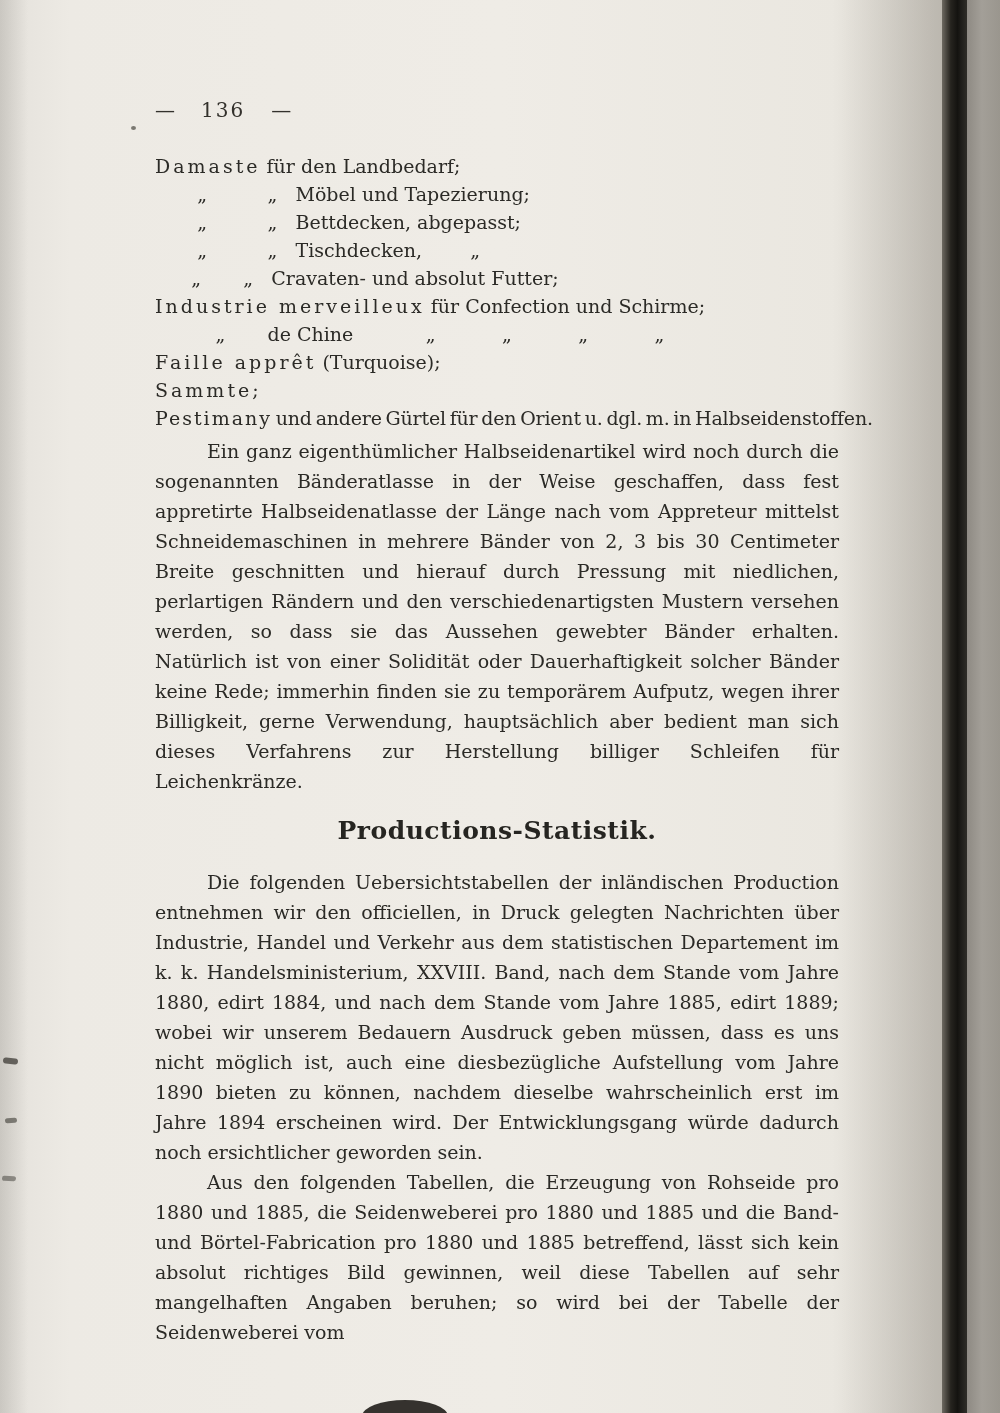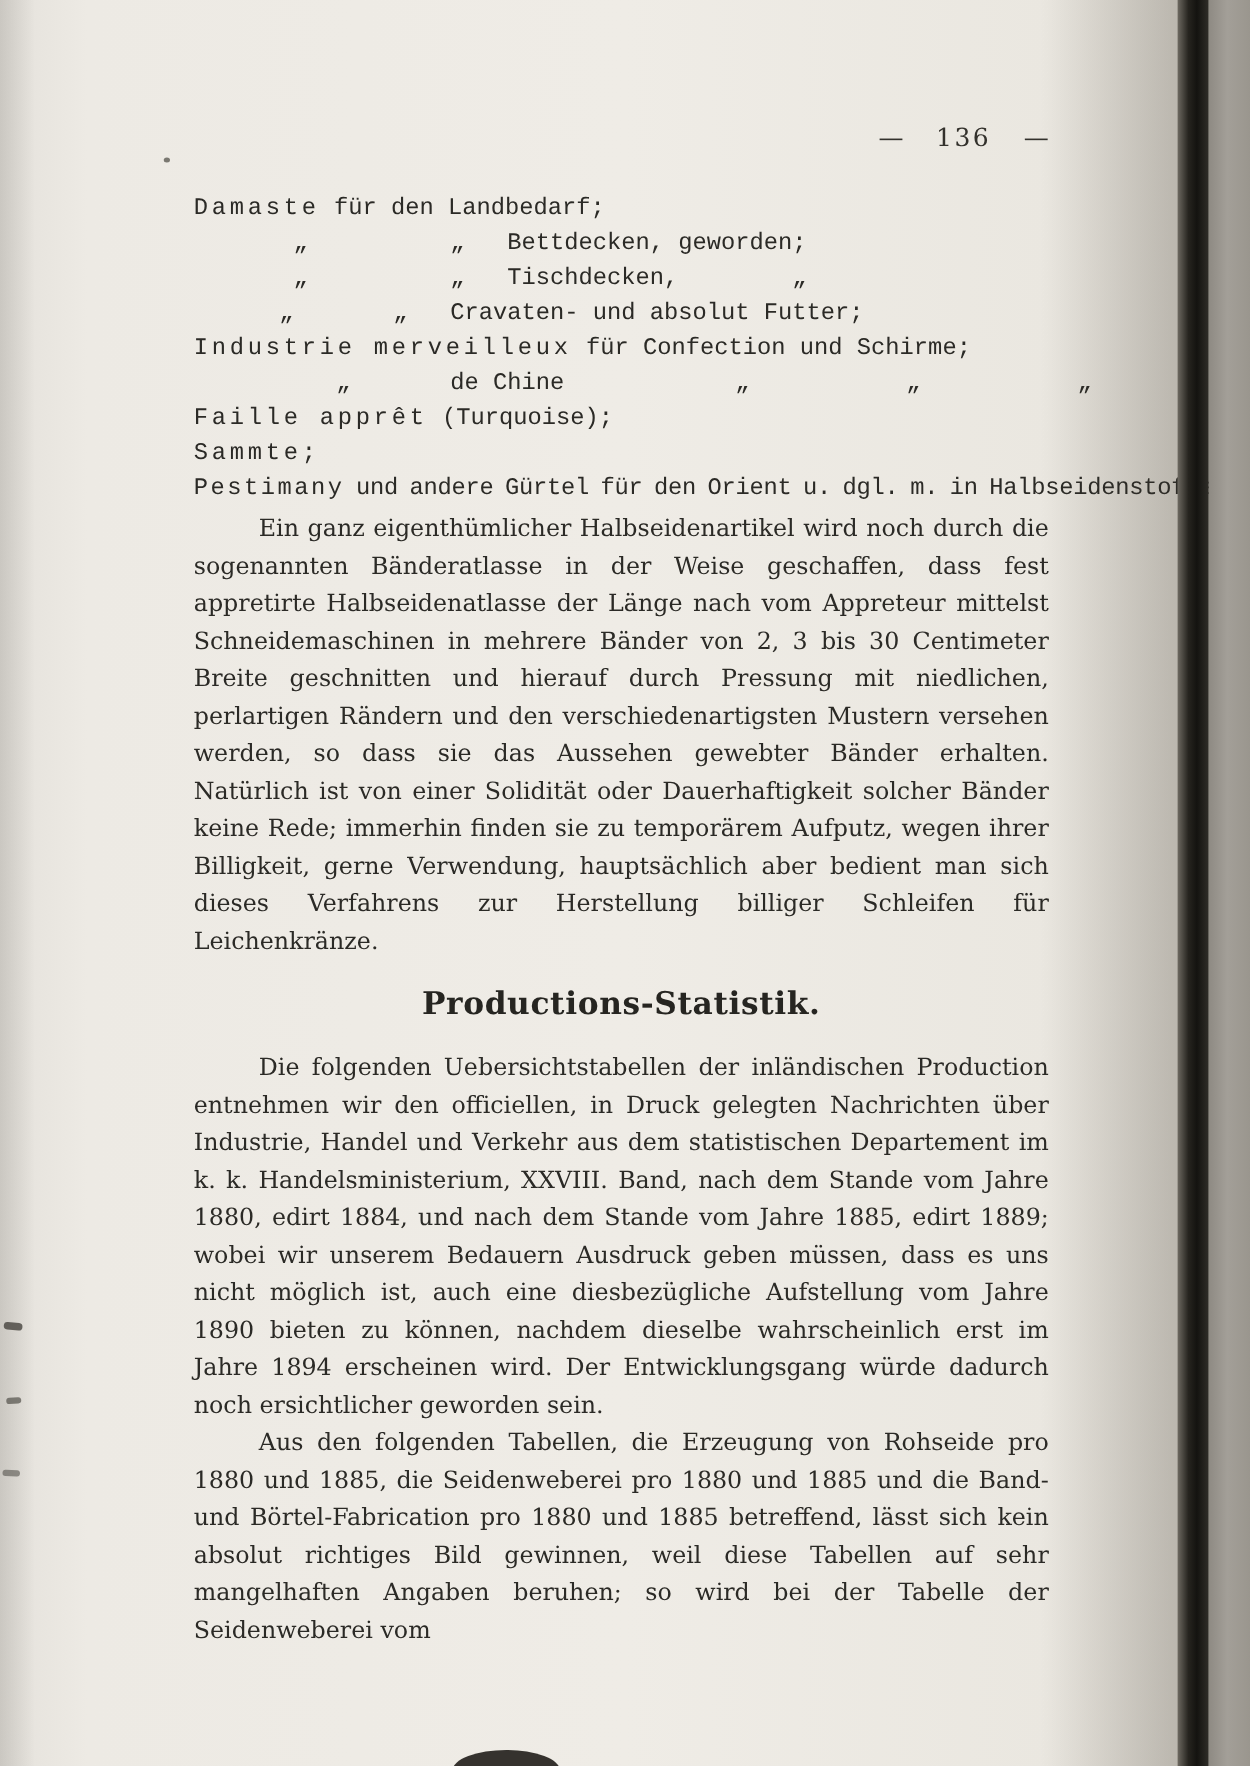--- a/index.html
+++ b/index.html
@@ -50,7 +50,7 @@
     position: absolute; left: 155px; top: 98px; width: 684px;
   }
   .page-number {
-    text-align: right; font-size: 20px; line-height: 24px;
+    text-align: left; font-size: 20px; line-height: 24px;
     margin: 0 0 30px 0; color: #33312c;
   }
   .page-number .num { margin: 0 26px; letter-spacing: 2px; }

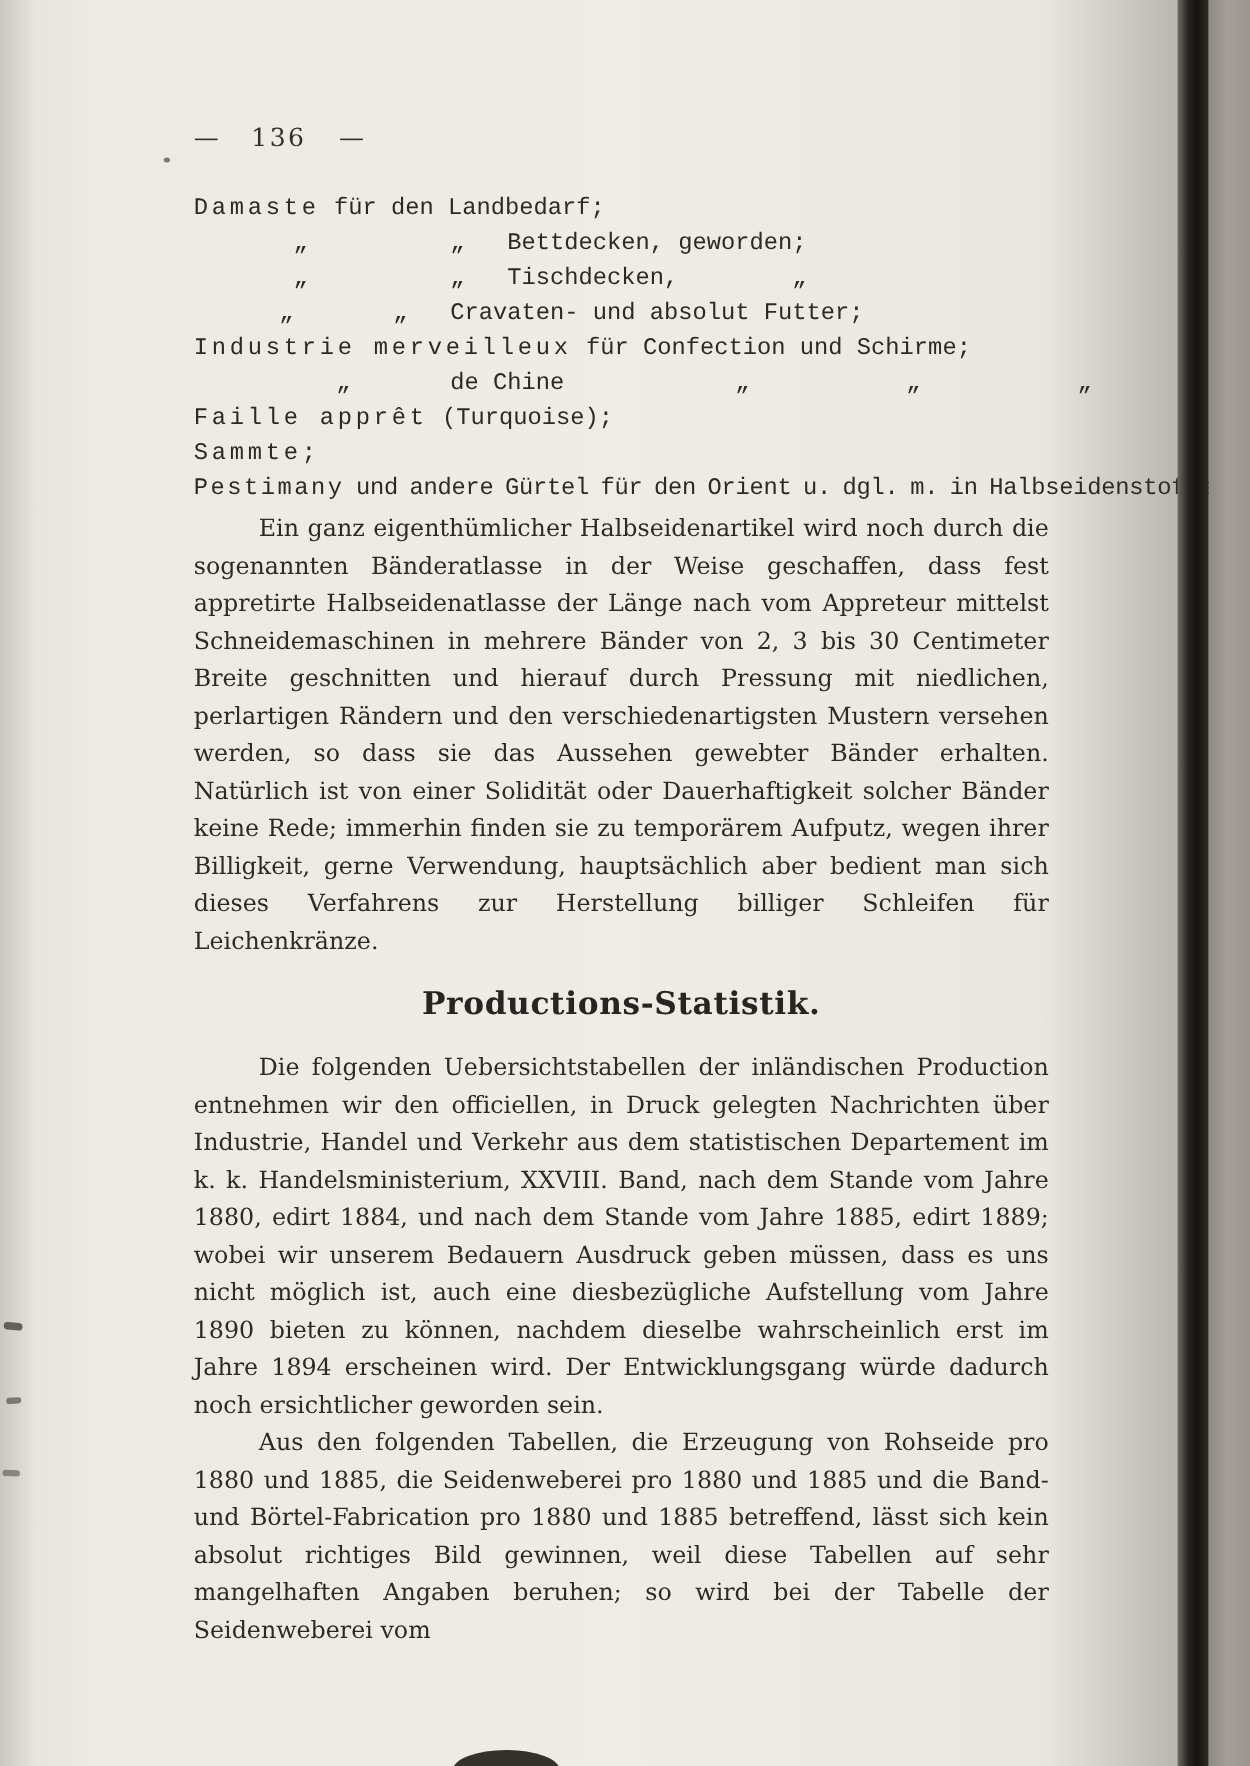--- a/index.html
+++ b/index.html
@@ -55,7 +55,7 @@
   }
   .page-number .num { margin: 0 26px; letter-spacing: 2px; }
 
-  .catalog { font-size: 19px; line-height: 28px; font-family: Liberation Mono, monospace; }
+  .catalog { font-size: 19px; line-height: 28px; }
   .catalog-line { white-space: pre; }
   .catalog-line:last-child { word-spacing: -2px; letter-spacing: -0.2px; }
   .catalog-line:last-child .sperr { letter-spacing: 2px; }

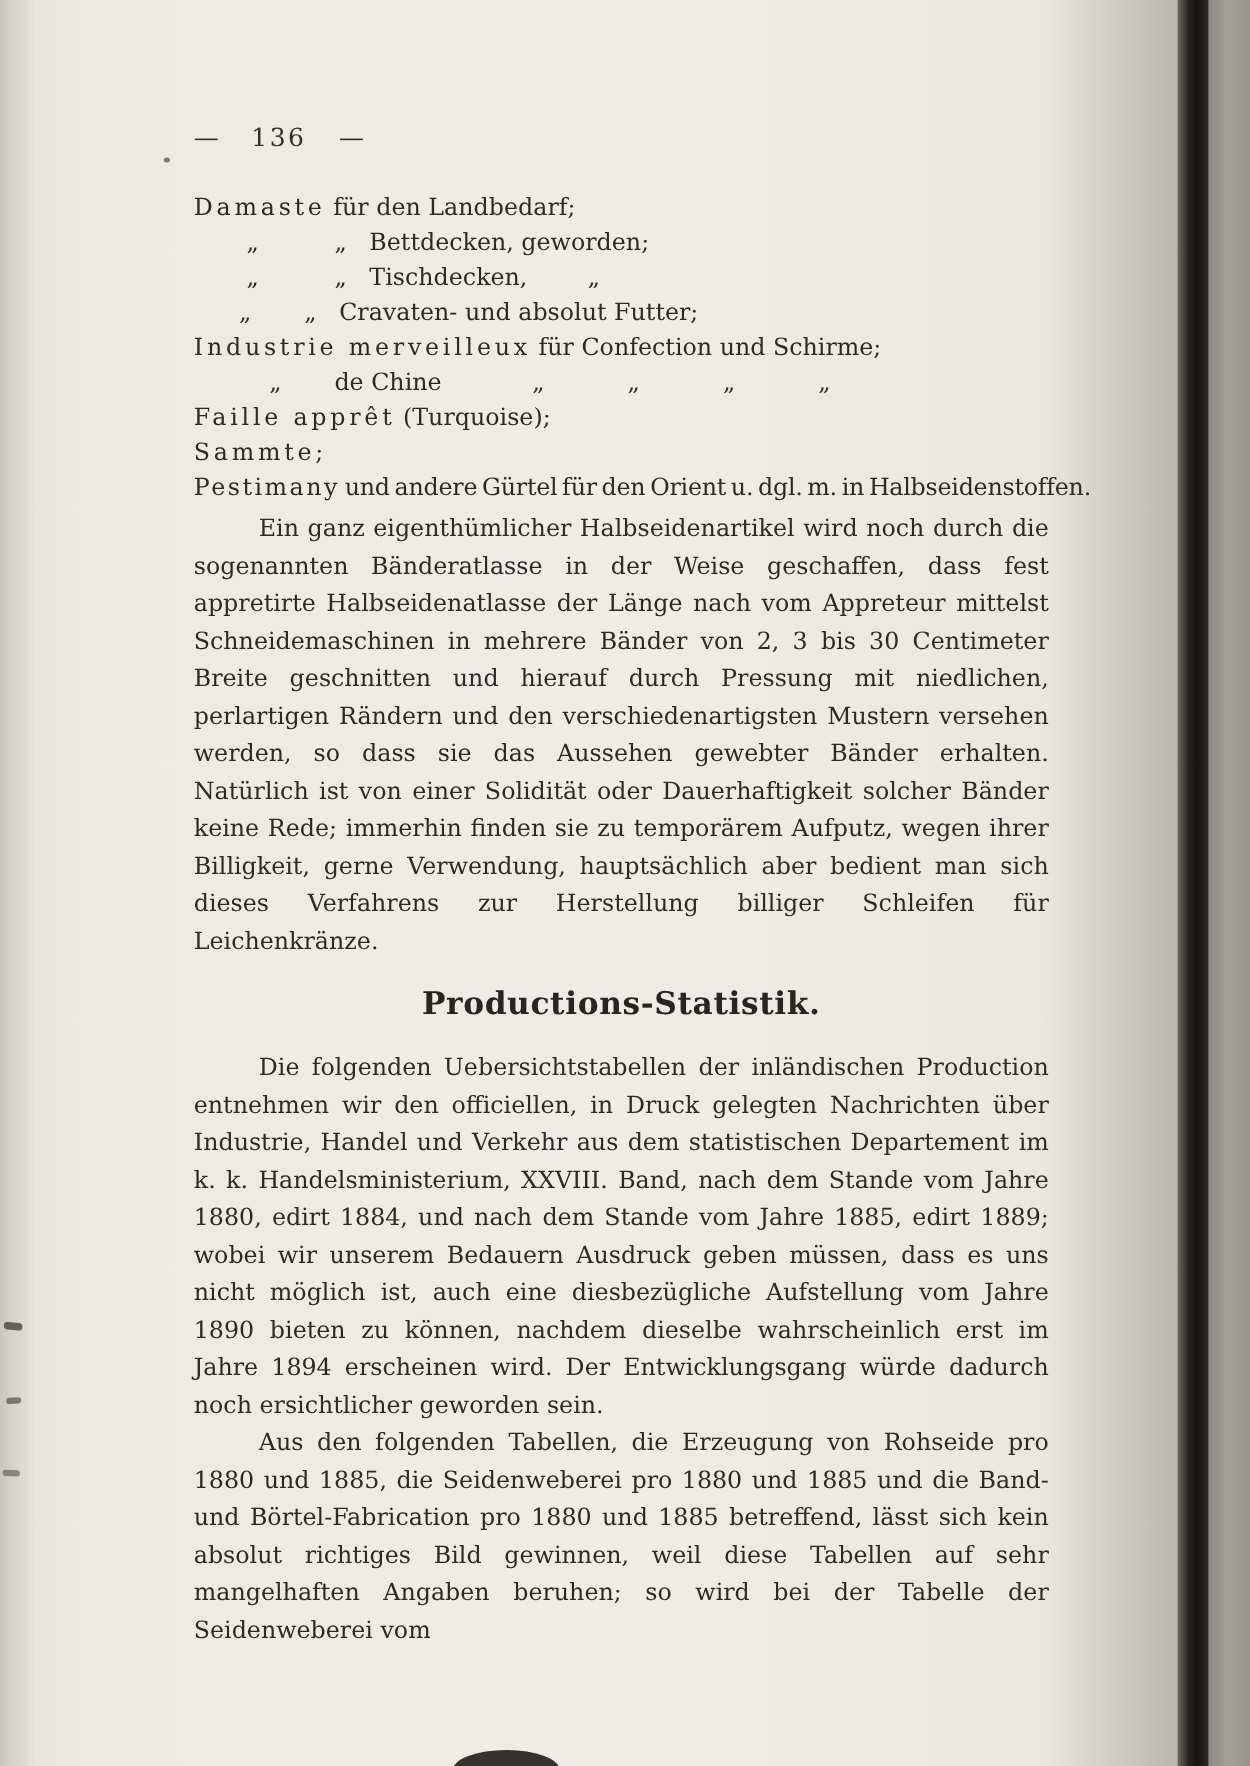--- a/index.html
+++ b/index.html
@@ -88,6 +88,7 @@
 
     <div class="catalog">
         <div class="catalog-line"><span class="sperr">Damaste</span><span> für den Landbedarf;</span></div>
+        <div class="catalog-line"><span class="sperr"></span><span>       „          „   Möbel und Tapezierung;</span></div>
         <div class="catalog-line"><span class="sperr"></span><span>       „          „   Bettdecken, geworden;</span></div>
         <div class="catalog-line"><span class="sperr"></span><span>       „          „   Tischdecken,        „</span></div>
         <div class="catalog-line"><span class="sperr"></span><span>      „       „   Cravaten- und absolut Futter;</span></div>

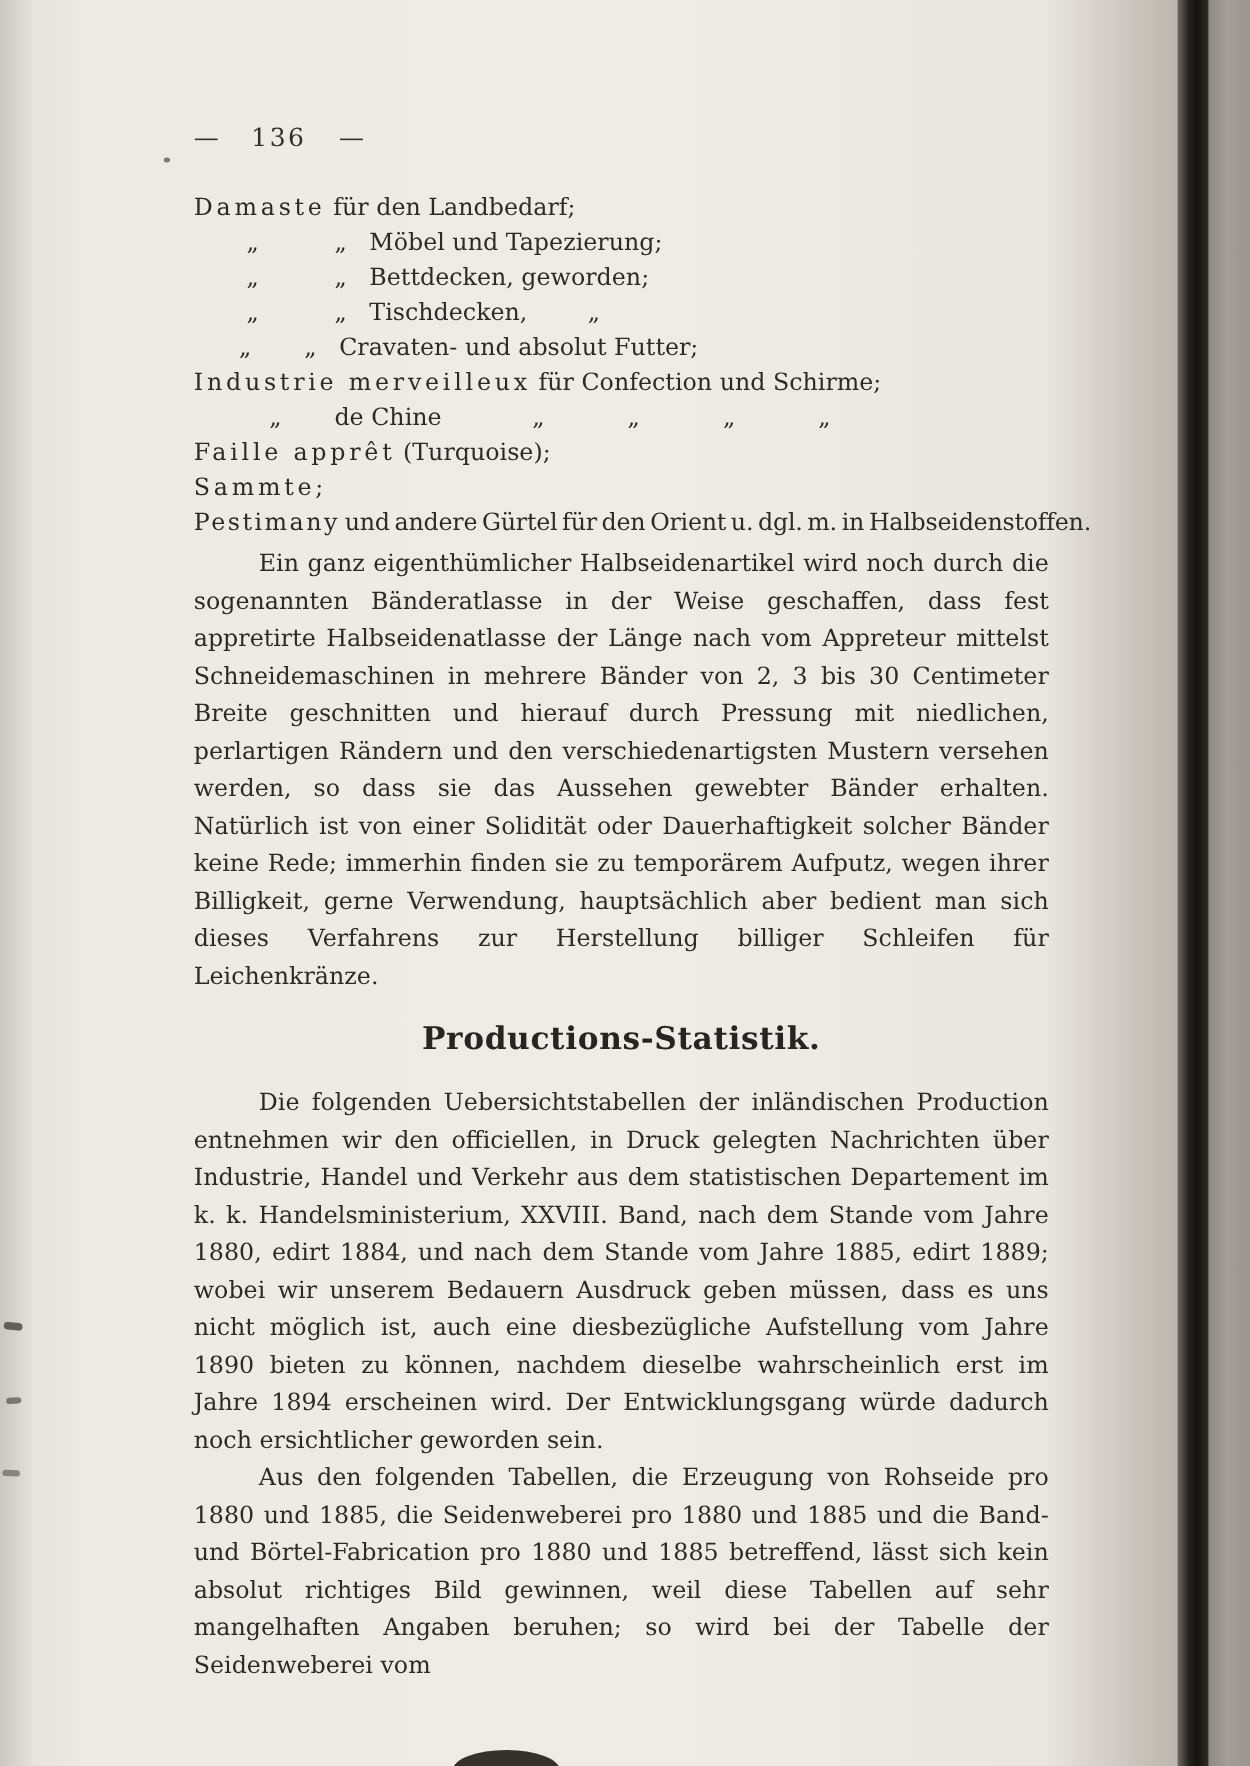--- a/index.html
+++ b/index.html
@@ -89,7 +89,7 @@
     <div class="catalog">
         <div class="catalog-line"><span class="sperr">Damaste</span><span> für den Landbedarf;</span></div>
         <div class="catalog-line"><span class="sperr"></span><span>       „          „   Möbel und Tapezierung;</span></div>
-        <div class="catalog-line"><span class="sperr"></span><span>       „          „   Bettdecken, geworden;</span></div>
+        <div class="catalog-line"><span class="sperr"></span><span>       „          „   Bettdecken, abgepasst;</span></div>
         <div class="catalog-line"><span class="sperr"></span><span>       „          „   Tischdecken,        „</span></div>
         <div class="catalog-line"><span class="sperr"></span><span>      „       „   Cravaten- und absolut Futter;</span></div>
         <div class="catalog-line"><span class="sperr">Industrie merveilleux</span><span> für Confection und Schirme;</span></div>

